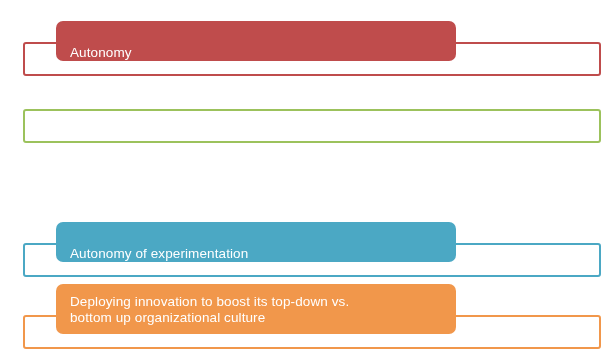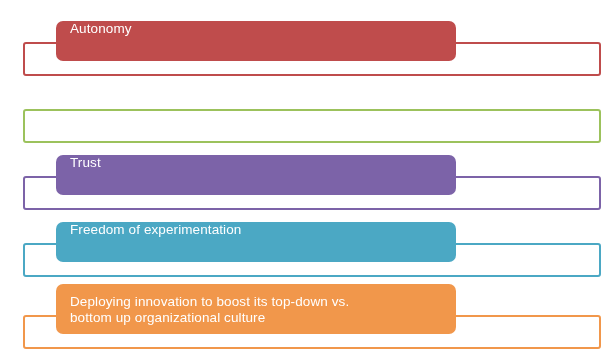--- a/index.html
+++ b/index.html
@@ -52,7 +52,7 @@
     border-radius: 7px;
     background: currentColor;
     display: flex;
-    align-items: flex-start;
+    align-items: flex-end;
     padding: 0 0 0 14px;
   }
 

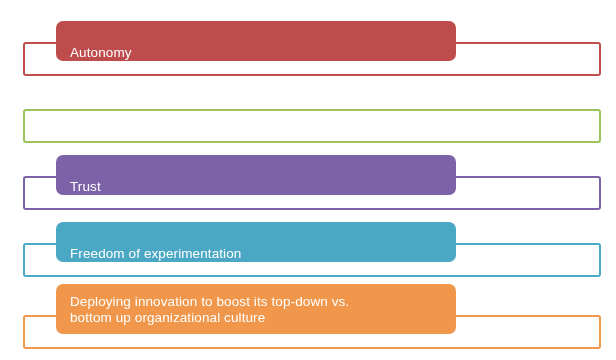--- a/index.html
+++ b/index.html
@@ -89,12 +89,6 @@
     <div class="row" style="top: 78px; color: rgb(156, 194, 92);">
       <div class="row-outline"></div>
     </div>
-    <div class="row" style="top: 145px; color: rgb(124, 99, 168);">
-      <div class="row-outline"></div>
-      <div class="row-fill">
-        <span class="row-label" style="color: rgb(255, 255, 255);">Trust</span>
-      </div>
-    </div>
     <div class="row" style="top: 212px; color: rgb(75, 168, 196);">
       <div class="row-outline"></div>
       <div class="row-fill">

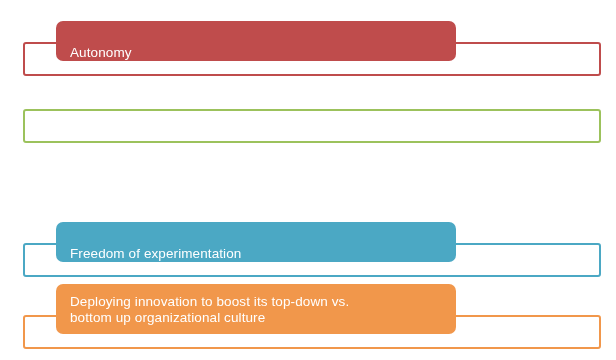--- a/index.html
+++ b/index.html
@@ -92,7 +92,7 @@
     <div class="row" style="top: 212px; color: rgb(75, 168, 196);">
       <div class="row-outline"></div>
       <div class="row-fill">
-        <span class="row-label" style="color: rgb(255, 255, 255);">Freedom of experimentation</span>
+        <span class="row-label" style="color: rgb(255, 255, 255);">Autonomy of experimentation</span>
       </div>
     </div>
     <div class="row tall" style="top: 279px; color: rgb(241, 151, 75);">

